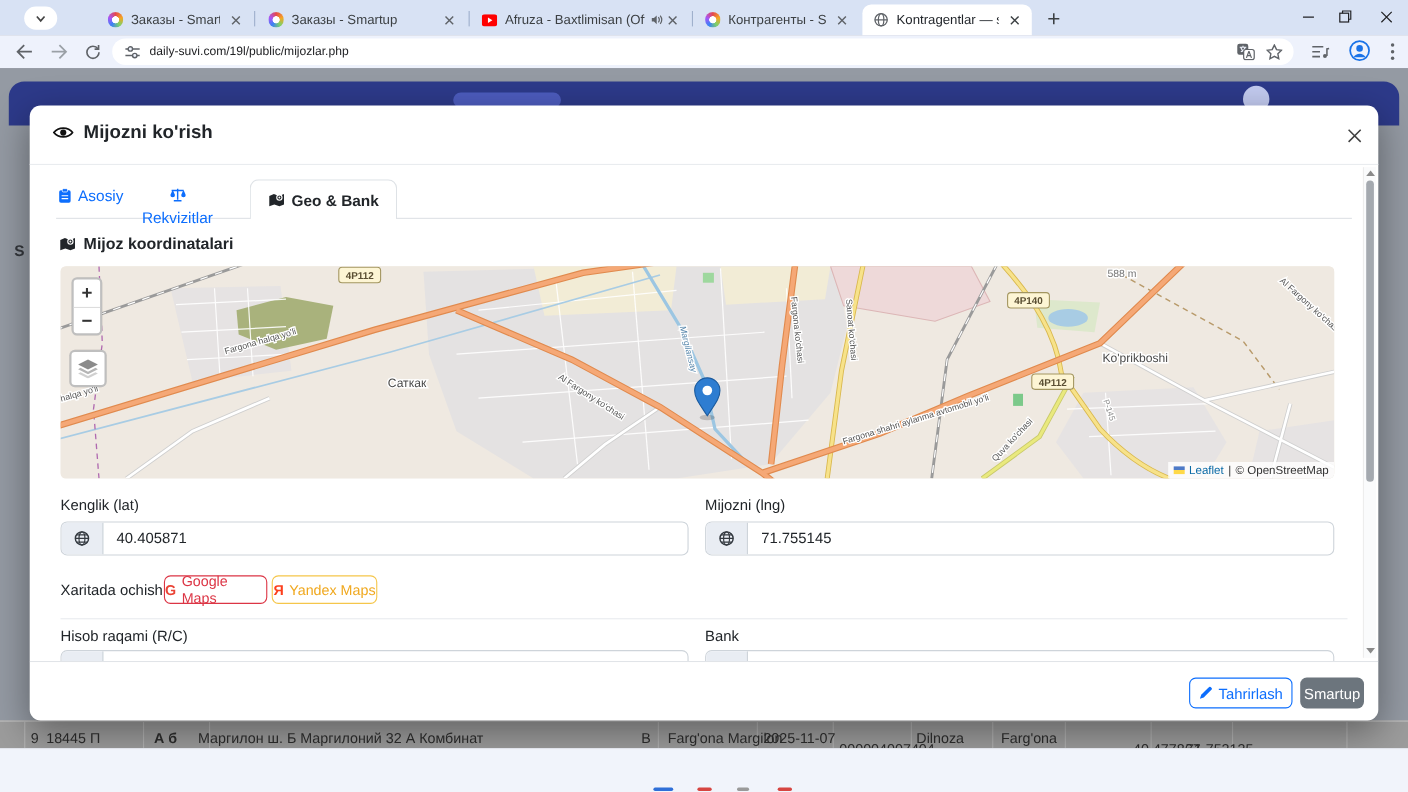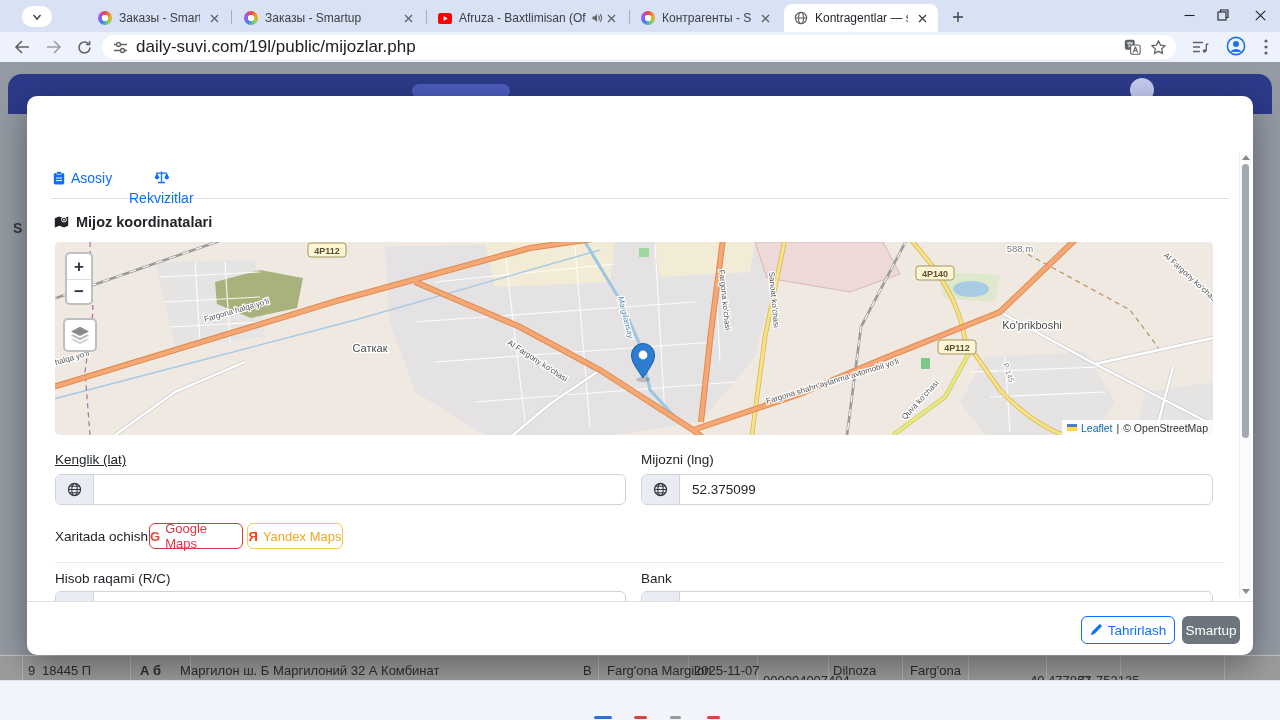--- a/index.html
+++ b/index.html
@@ -27,7 +27,7 @@
   .navicon { position:absolute; top:5px; width:20px; height:20px; display:flex; align-items:center; justify-content:center; }
   .urlpill { position:absolute; left:102px; top:35px; width:1074px; height:24px; border-radius:12px; background:#fff;
              display:flex; align-items:center; }
-  .urltext { font-size:17px; color:#202124; margin-left:8px; flex:1; }
+  .urltext { font-size:11px; color:#202124; margin-left:8px; flex:1; }
 
   
   .page { position:absolute; left:0; top:62px; width:1280px; height:618px; background:#949aa3; }

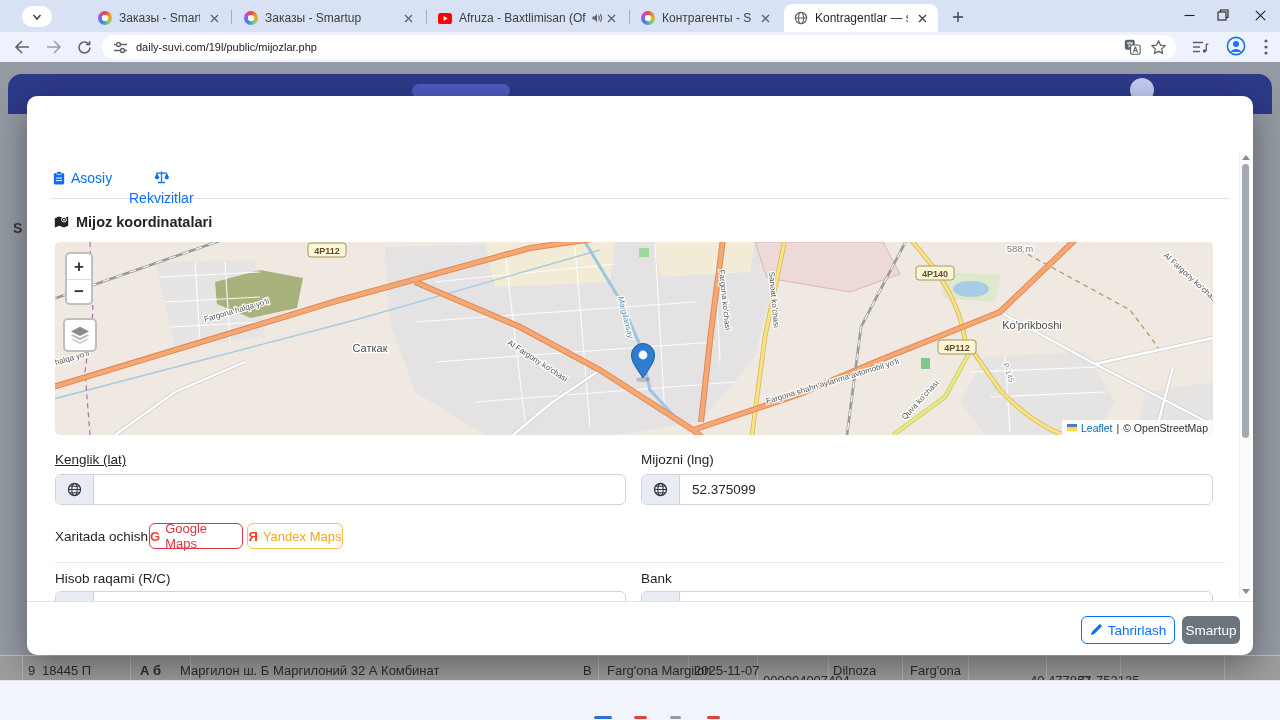--- a/index.html
+++ b/index.html
@@ -279,6 +279,20 @@
   </div>
 
   <div class="modal">
+    <div class="mheader">
+      <div class="mtitle">
+        <svg width="19" height="13" viewBox="0 0 19 13">
+            <path d="M1 6.5C5 1.2 14 1.2 18 6.5 14 11.8 5 11.8 1 6.5Z" fill="none" stroke="#111" stroke-width="1.7"></path>
+            <circle cx="9.5" cy="6.5" r="2.8" fill="#111"></circle>
+          </svg>
+        <span>Mijozni ko'rish</span>
+      </div>
+      <div class="mclose">
+        <svg width="13" height="13" viewBox="0 0 13 13">
+            <path d="M1 1l11 11M12 1L1 12" stroke="#000" stroke-width="1.4" opacity="0.75"></path>
+          </svg>
+      </div>
+    </div>
 
     <div class="mbody">
       <div class="tabline"></div>

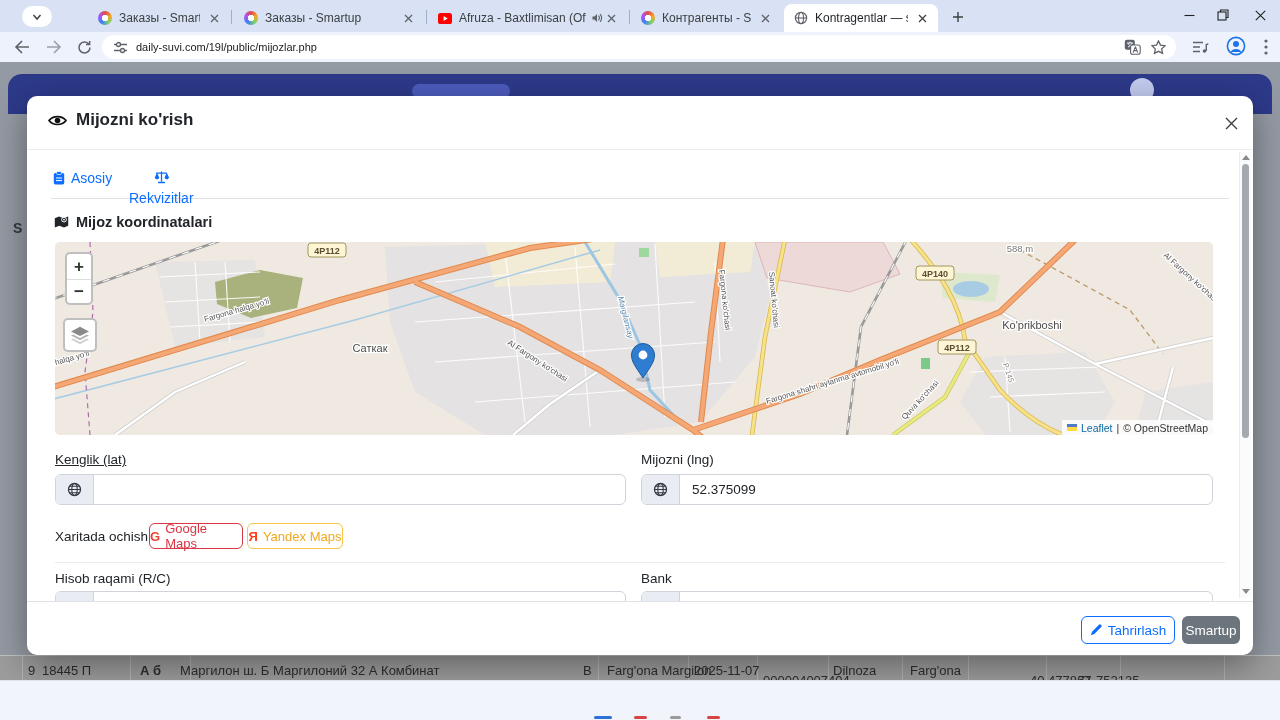--- a/index.html
+++ b/index.html
@@ -312,6 +312,14 @@
           </svg>
         <span>Rekvizitlar</span>
       </div>
+      <div class="mtab active-box" style="left:200px;">
+        <svg width="15" height="14" viewBox="0 0 15 14">
+            <path d="M0.8 3.2L5 1.4l4.6 1.8L14.2 1.4v9.4L10 12.6 5.4 10.8 0.8 12.6z" fill="#212529"></path>
+            <circle cx="10" cy="4.6" r="2.4" fill="#212529" stroke="#fff" stroke-width="1"></circle>
+            <circle cx="10" cy="4.6" r="0.9" fill="#fff"></circle>
+          </svg>
+        <span>Geo &amp; Bank</span>
+      </div>
 
       <div class="sectitle">
         <svg width="15" height="14" viewBox="0 0 15 14">

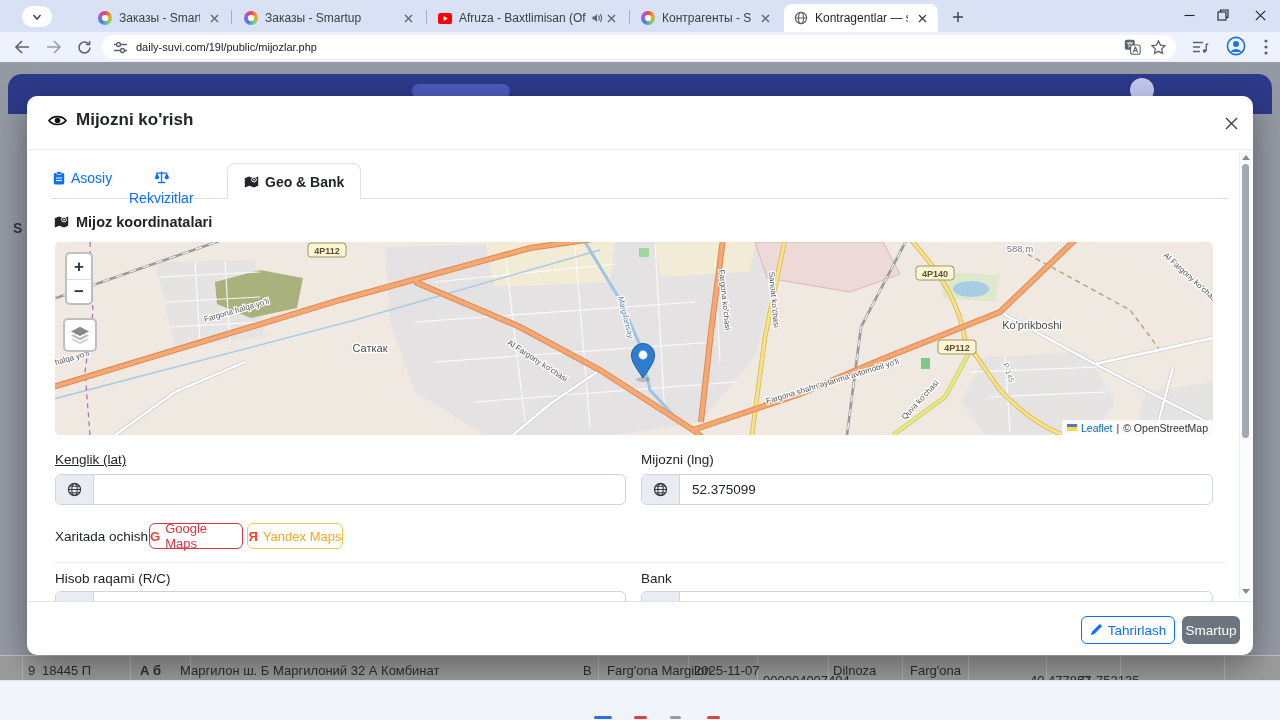--- a/index.html
+++ b/index.html
@@ -453,7 +453,7 @@
         </div>
       </div>
 
-      <div class="flabel" style="left:28px;top:302px;text-decoration:underline;">Kenglik (lat)</div>
+      <div class="flabel" style="left:28px;top:302px;">Kenglik (lat)</div>
       <div class="flabel" style="left:614px;top:302px;">Mijozni (lng)</div>
 
       <div class="igroup" style="left:28px;top:324px;width:571px;">

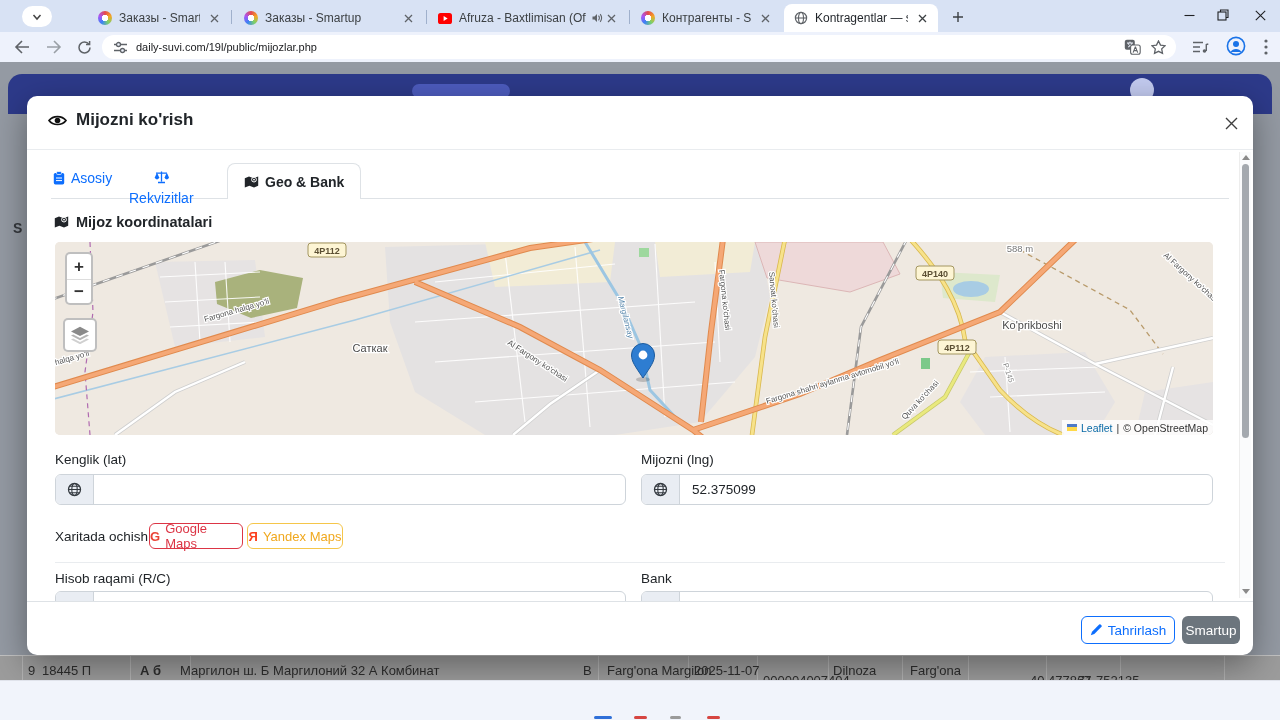--- a/index.html
+++ b/index.html
@@ -464,6 +464,7 @@
               <path d="M1.5 7.5h12M2.3 4.2h10.4M2.3 10.8h10.4" stroke="#343a40" stroke-width="1.1"></path>
             </svg>
         </div>
+        <div class="ival">40.405871</div>
       </div>
       <div class="igroup" style="left:614px;top:324px;width:572px;">
         <div class="iaddon">

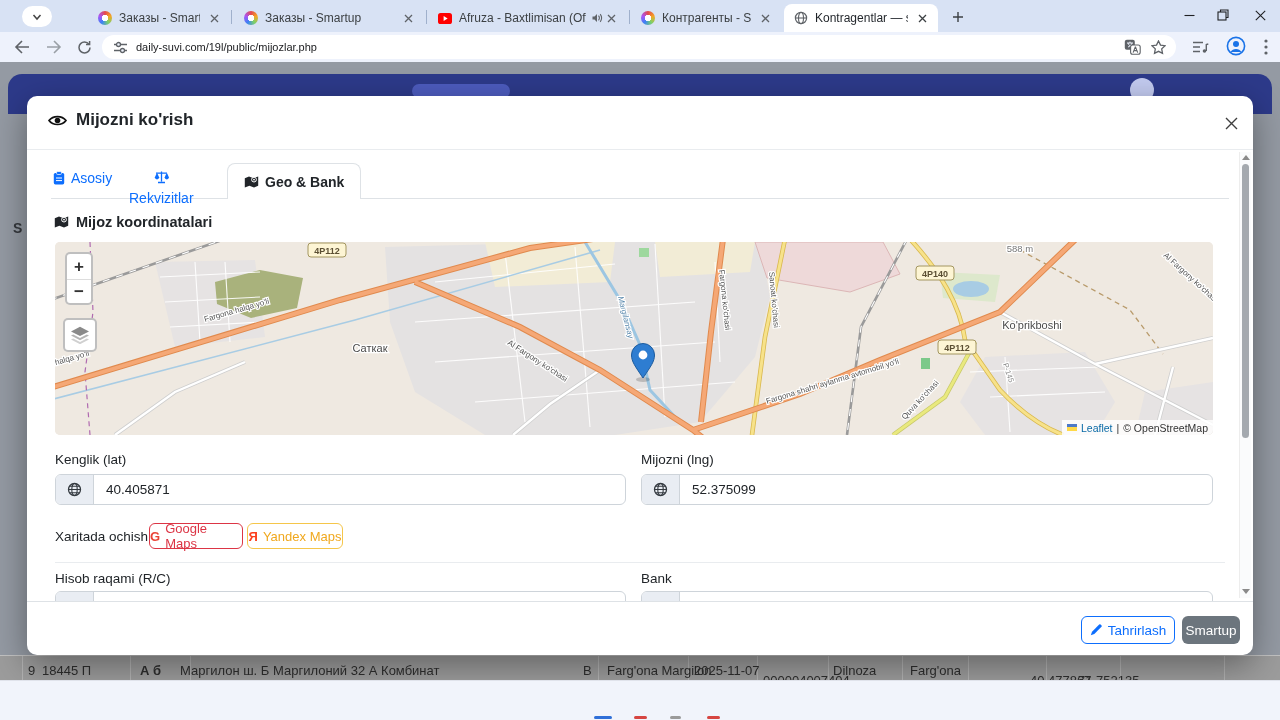--- a/index.html
+++ b/index.html
@@ -474,7 +474,7 @@
               <path d="M1.5 7.5h12M2.3 4.2h10.4M2.3 10.8h10.4" stroke="#343a40" stroke-width="1.1"></path>
             </svg>
         </div>
-        <div class="ival">52.375099</div>
+        <div class="ival">71.755145</div>
       </div>
 
       <div class="flabel" style="left:28px;top:379px;">Xaritada ochish</div>

